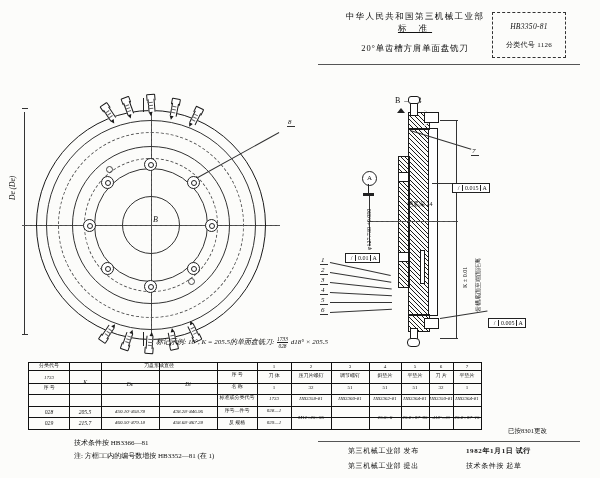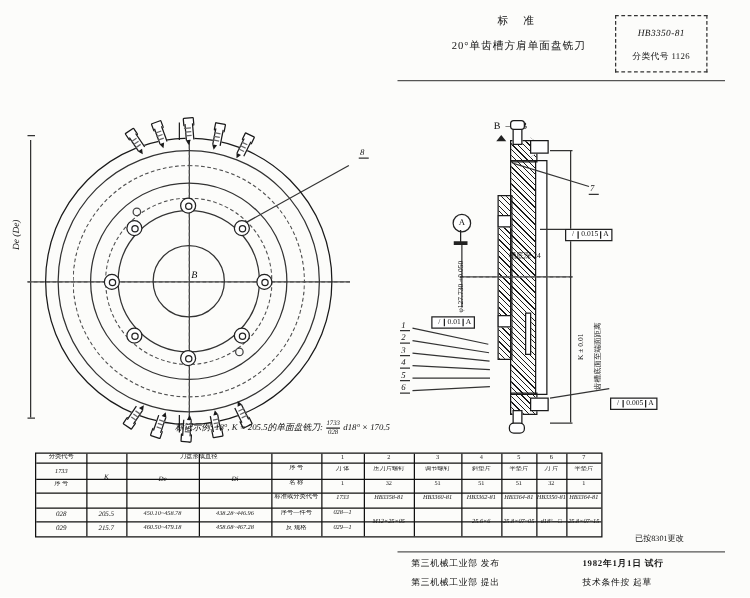--- a/index.html
+++ b/index.html
@@ -113,6 +113,7 @@
 
   <div class="hdr">
     <div class="hdr-center">
+      <div class="h-line">中华人民共和国第三机械工业部</div>
       <div class="h-line sp">标 准</div>
       <div class="h-sub">20°单齿槽方肩单面盘铣刀</div>
     </div>

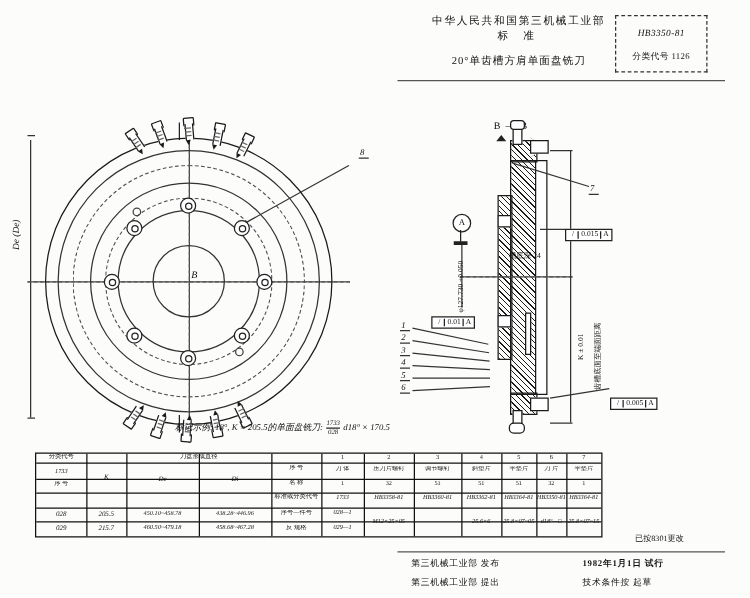--- a/index.html
+++ b/index.html
@@ -11,7 +11,7 @@
   .hdr{position:absolute;left:0;top:4px;width:600px;}
   .hdr-center{position:absolute;left:330px;top:6px;width:170px;text-align:center;}
   .h-line{font-size:8.5px;letter-spacing:1.4px;line-height:12px;white-space:nowrap;}
-  .h-line.sp{letter-spacing:5px;}
+  .h-line.sp{letter-spacing:5px;text-decoration:underline;}
   .h-sub{font-size:8.5px;letter-spacing:.8px;margin-top:9px;white-space:nowrap;}
   .codebox{position:absolute;left:492px;top:8px;width:72px;height:44px;
            border:1px dashed #333;}

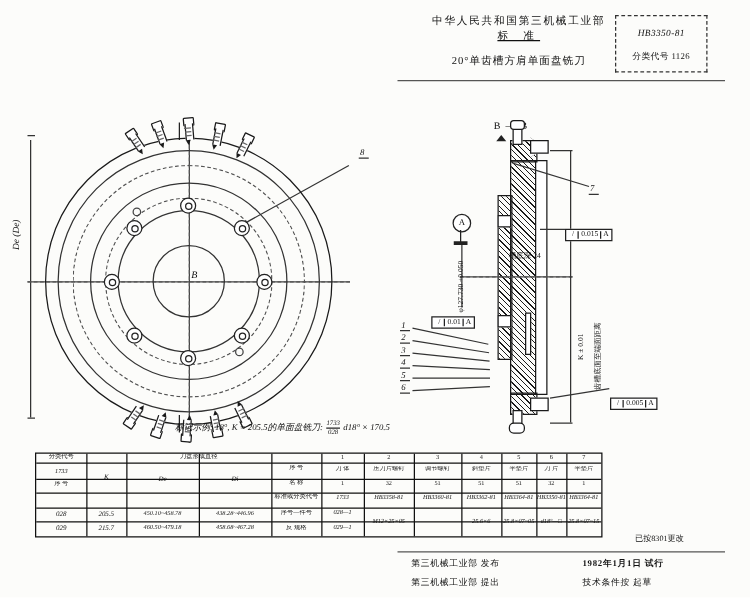--- a/index.html
+++ b/index.html
@@ -60,7 +60,7 @@
   .leadline{position:absolute;height:0;transform-origin:left center;
             border-top:.7px solid #333;}
 
-  .caption{position:absolute;left:140px;top:336px;font-size:7px;white-space:nowrap;
+  .caption{position:absolute;left:156px;top:336px;font-size:7px;white-space:nowrap;
            font-style:italic;}
   .frac{display:inline-block;text-align:center;vertical-align:middle;font-size:5.4px;
         line-height:6px;margin:0 1px;}

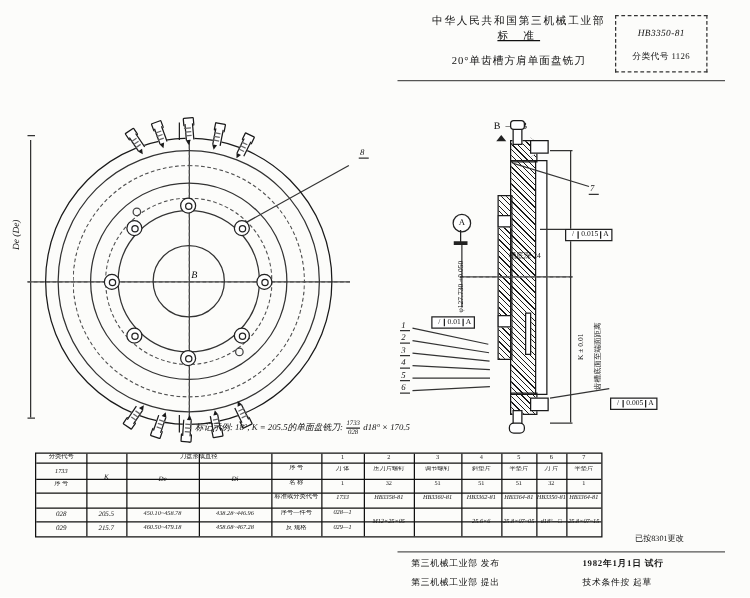--- a/index.html
+++ b/index.html
@@ -256,7 +256,7 @@
         <i>1733</i>
         <b style="font-weight:normal;font-style:italic;">028</b>
       </span>
-      <span>d18° × 170.5</span>
+      <span>d18° × 205.5</span>
     </div>
   </div>
 

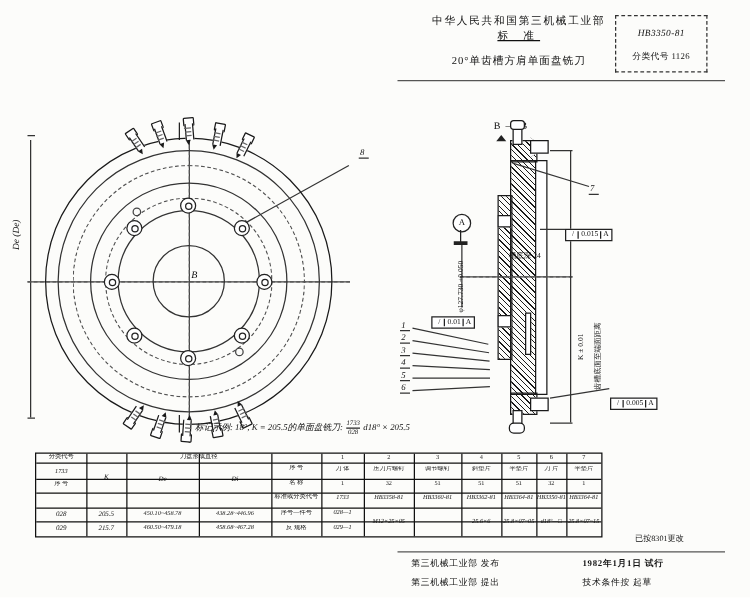--- a/index.html
+++ b/index.html
@@ -428,6 +428,10 @@
     <div class="cellx ital" style="left:228px;top:57px;width:34px;">029—1</div>
   </div>
 
+  <div class="notes">
+    <div>技术条件按 HB3366—81</div>
+    <div>注: 方框□□内的编号数增按 HB3352—81 (在 1)</div>
+  </div>
 
   <div class="chg">已按8301更改</div>
   <div class="rule-bot"></div>

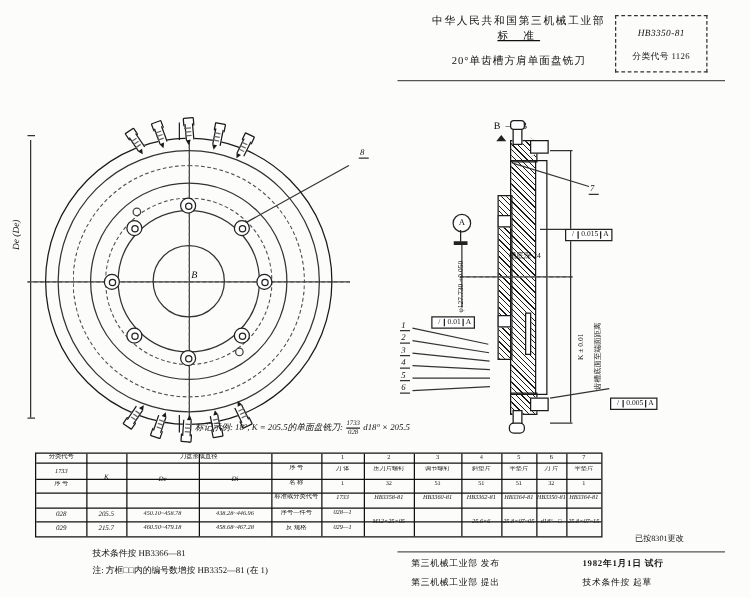--- a/index.html
+++ b/index.html
@@ -103,7 +103,7 @@
   .rule-bot{position:absolute;left:318px;top:441px;width:262px;height:0;
             border-top:1.3px solid #555;}
   .tbk{position:absolute;left:318px;top:446px;width:268px;font-size:7px;}
-  .tbk .l{position:absolute;left:11px;white-space:nowrap;letter-spacing:.6px;}
+  .tbk .l{position:absolute;left:30px;white-space:nowrap;letter-spacing:.6px;}
   .tbk .r2{position:absolute;left:148px;white-space:nowrap;letter-spacing:.6px;}
 </style>
 </head>

